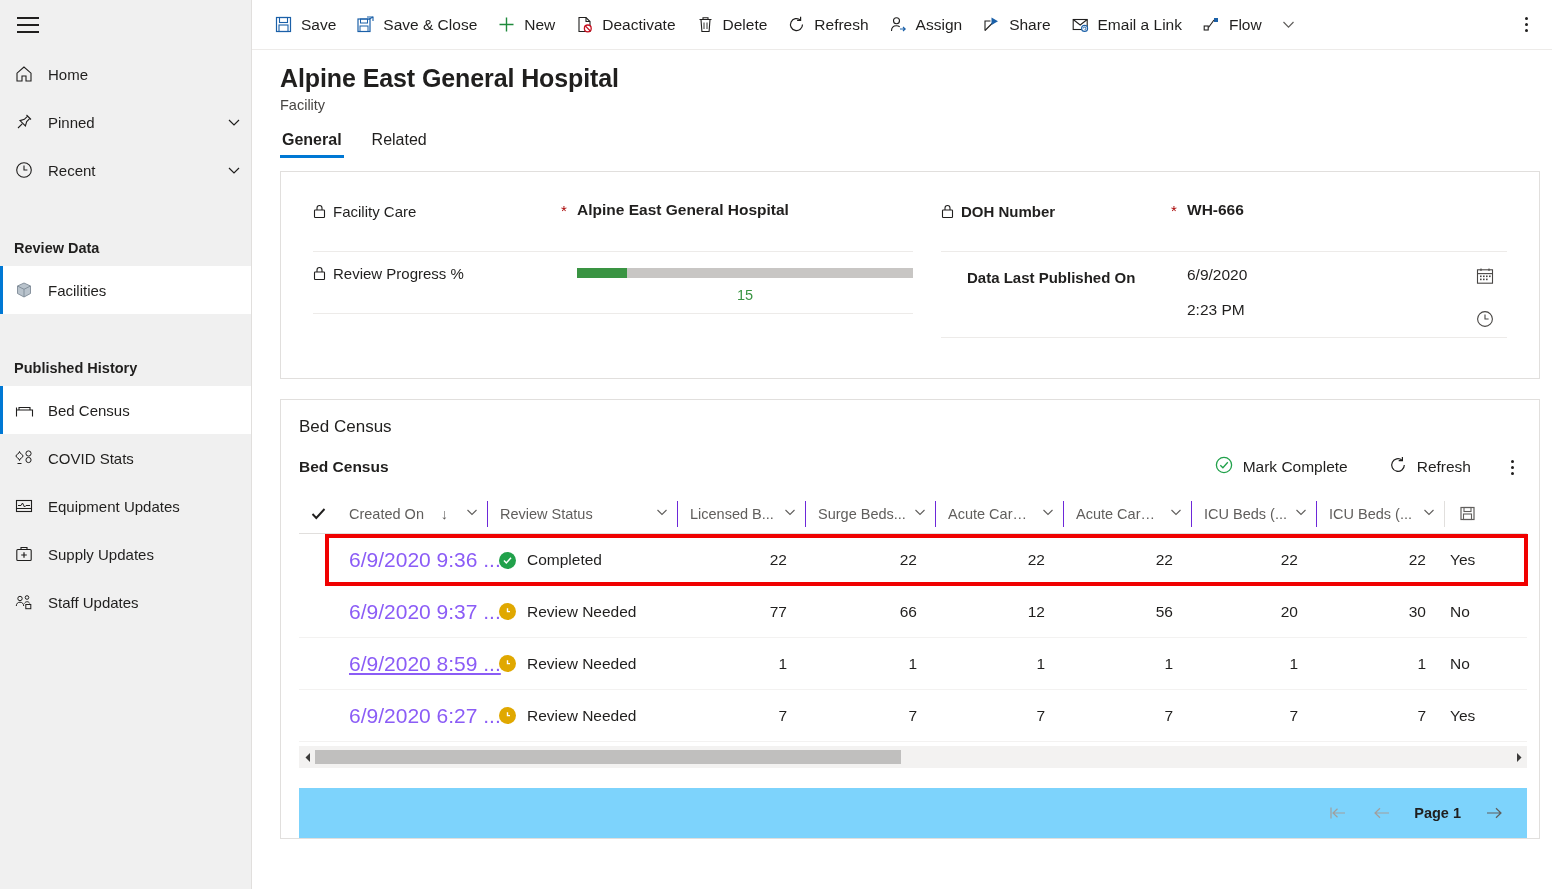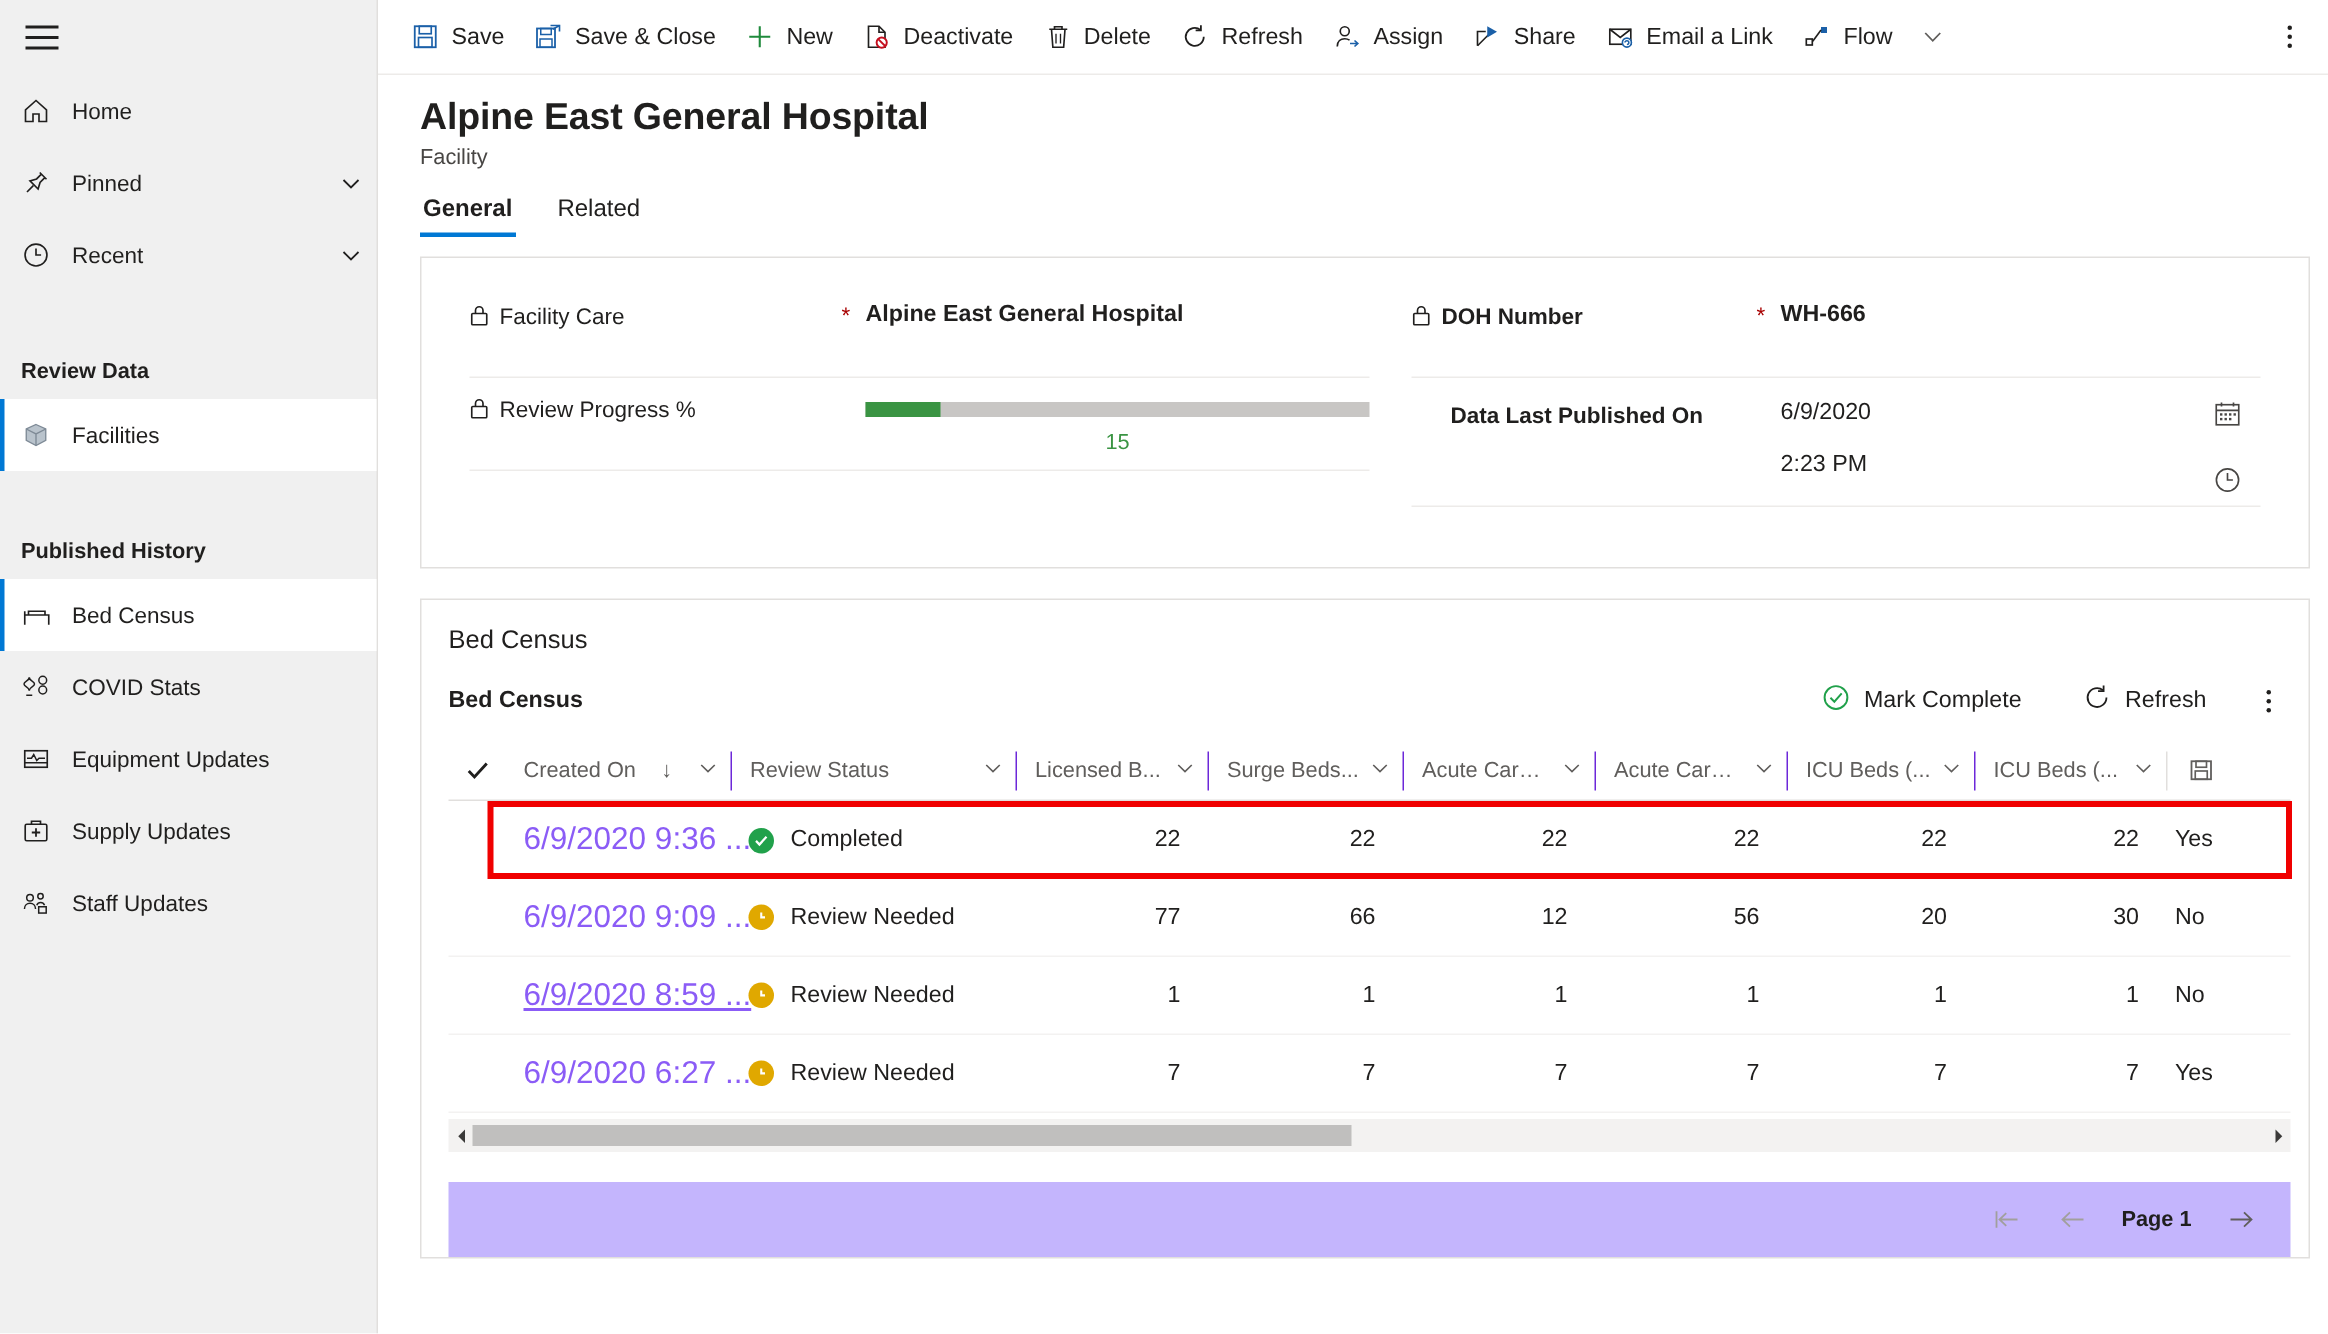--- a/index.html
+++ b/index.html
@@ -694,7 +694,7 @@
           </div>
           <div class="grow">
             <div class="gc-pad"></div>
-            <div class="gc-date" style="width: 150px; flex: 0 0 150px;">6/9/2020 9:09 ...</div>
+            <div class="gc-date" style="width: 150px; flex: 0 0 150px;">6/9/2020 9:37 ...</div>
             <div class="gc-status" style="width: 190px; flex: 0 0 190px; padding-left: 12px;">
               <span class="stat-dot amber">
                 <svg width="11" height="11" viewBox="0 0 11 11">

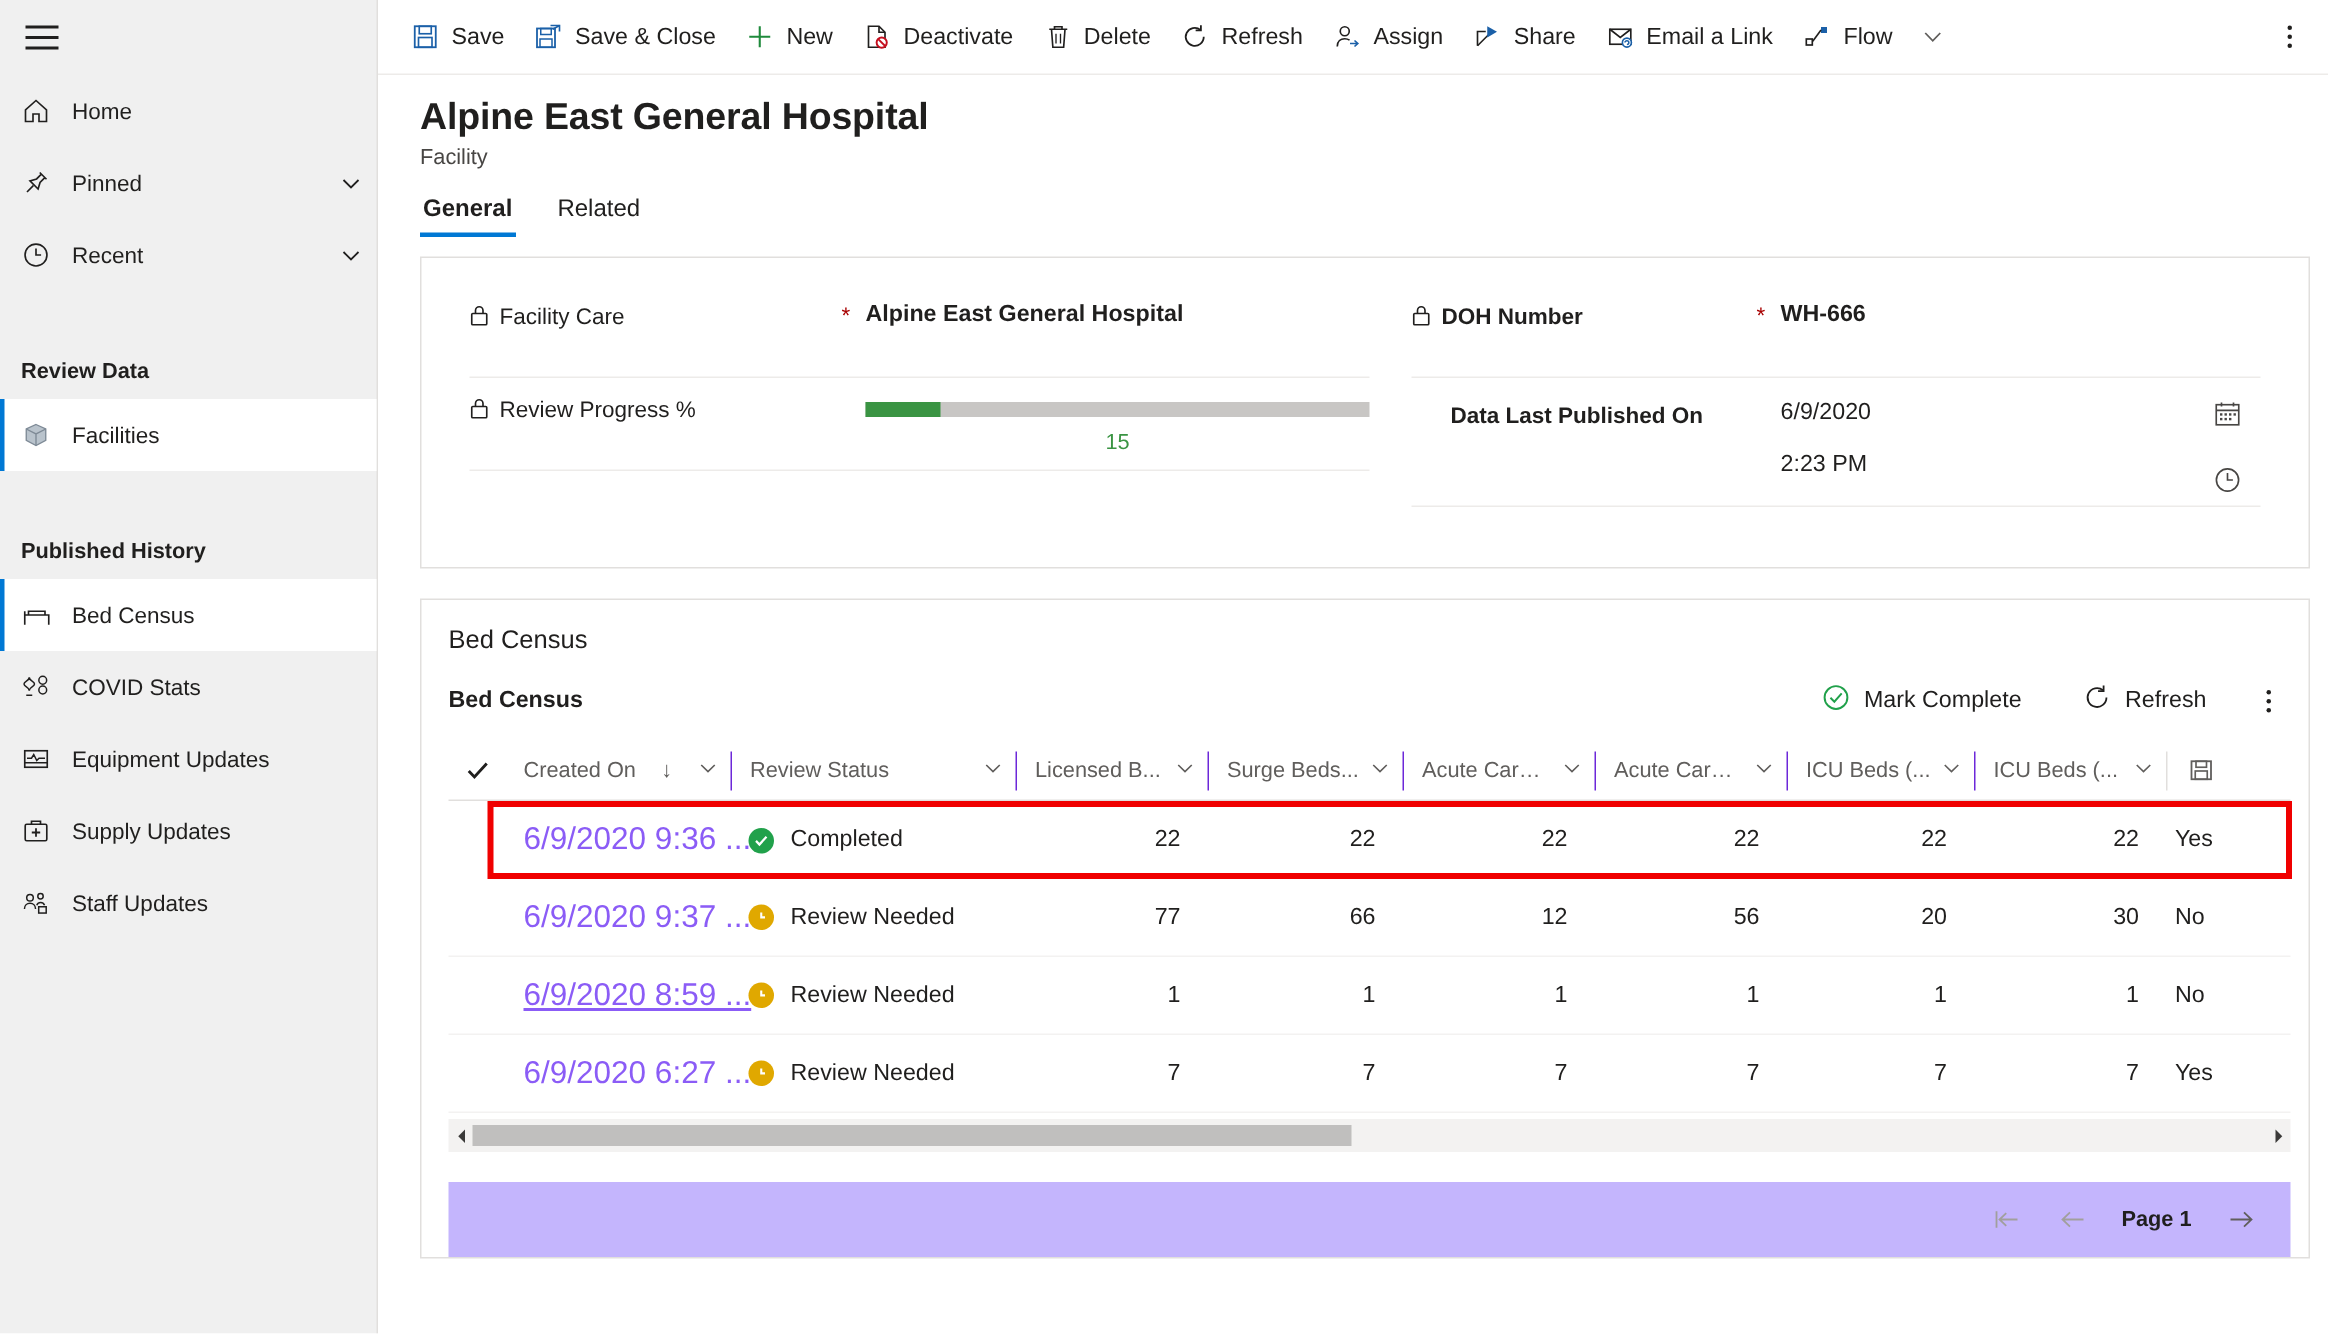--- a/index.html
+++ b/index.html
@@ -183,7 +183,7 @@
 
   .gfoot {
     position:absolute; left:18px; right:12px; bottom:0; height: 50px;
-    background:#c4b5fd; display:flex; align-items:center; justify-content:flex-end;
+    background:#7dd3fc; display:flex; align-items:center; justify-content:flex-end;
     padding-right: 14px; gap: 6px;
   }
   .pg-btn { width:38px; height:34px; display:flex; align-items:center; justify-content:center;

